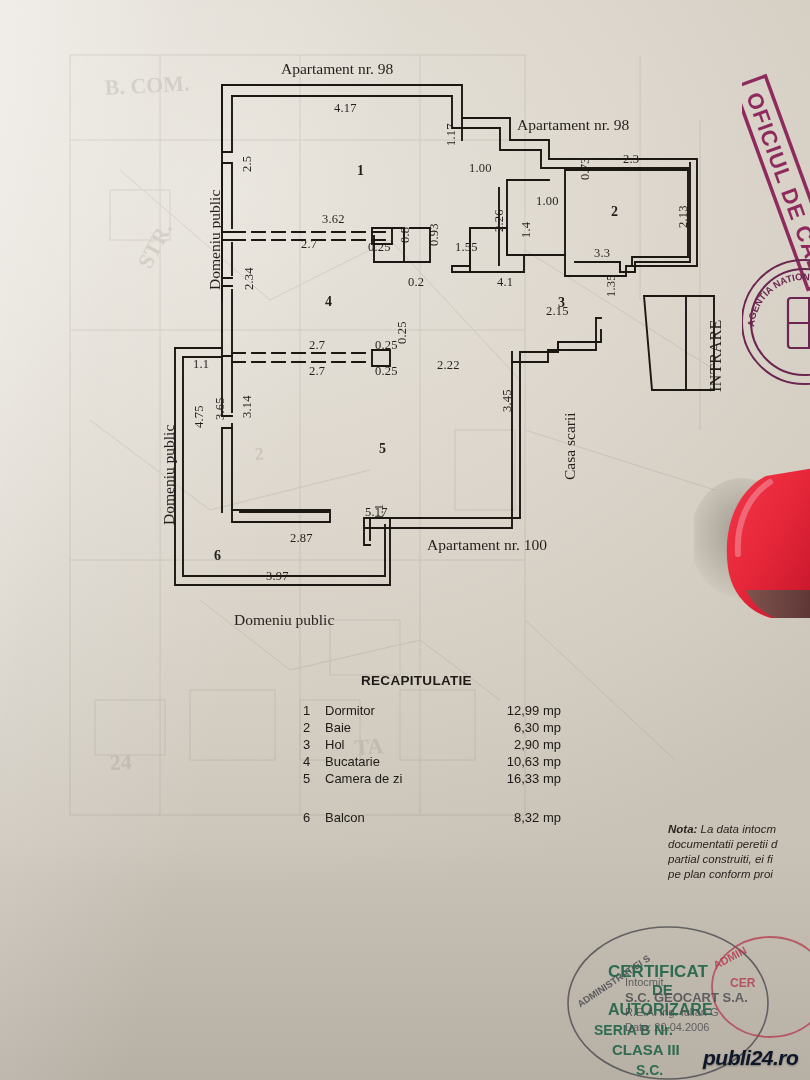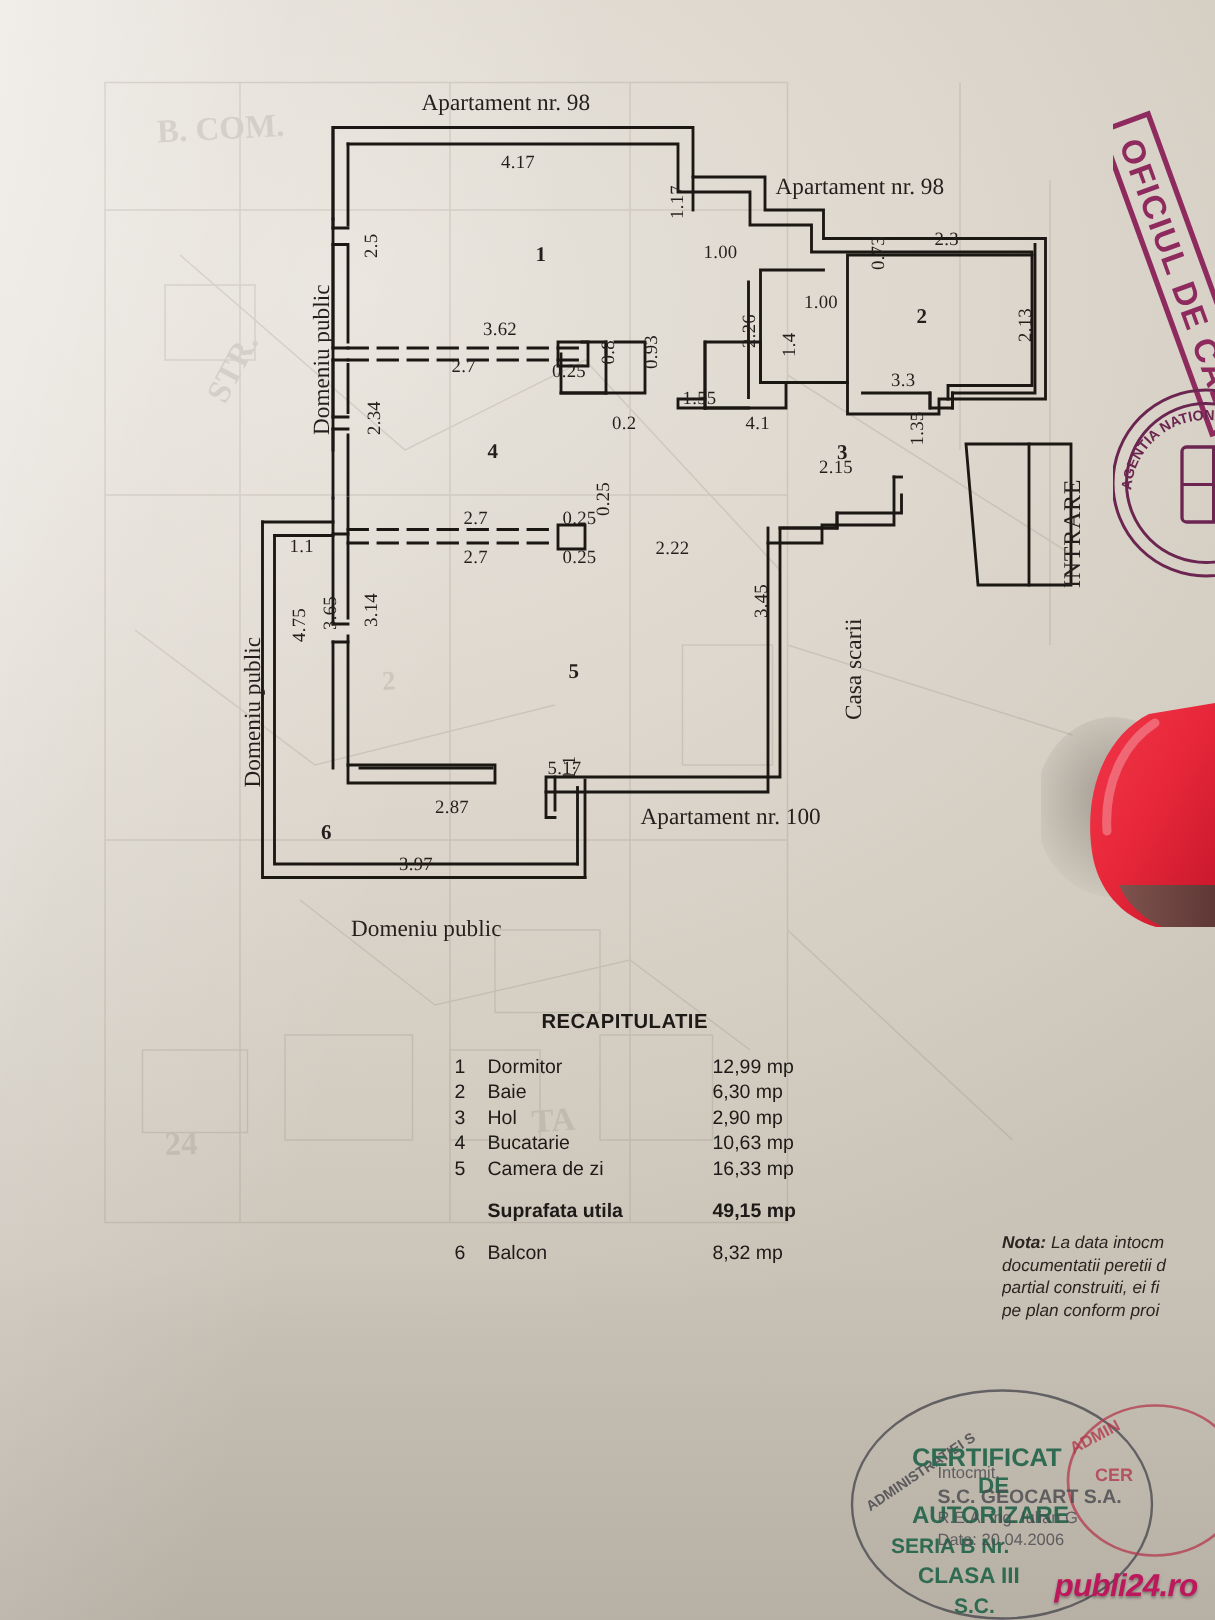--- a/index.html
+++ b/index.html
@@ -202,7 +202,7 @@
 <div class="lbl dim" style="left:301px;top:237px;">2.7</div>
 <div class="lbl dim" style="left:368px;top:240px;">0.25</div>
 <div class="lbl dim" style="left:408px;top:275px;">0.2</div>
-<div class="lbl dim" style="left:455px;top:258px;">1.55</div>
+<div class="lbl dim" style="left:455px;top:240px;">1.55</div>
 <div class="lbl dim" style="left:497px;top:275px;">4.1</div>
 <div class="lbl dim" style="left:594px;top:246px;">3.3</div>
 <div class="lbl dim" style="left:546px;top:304px;">2.15</div>

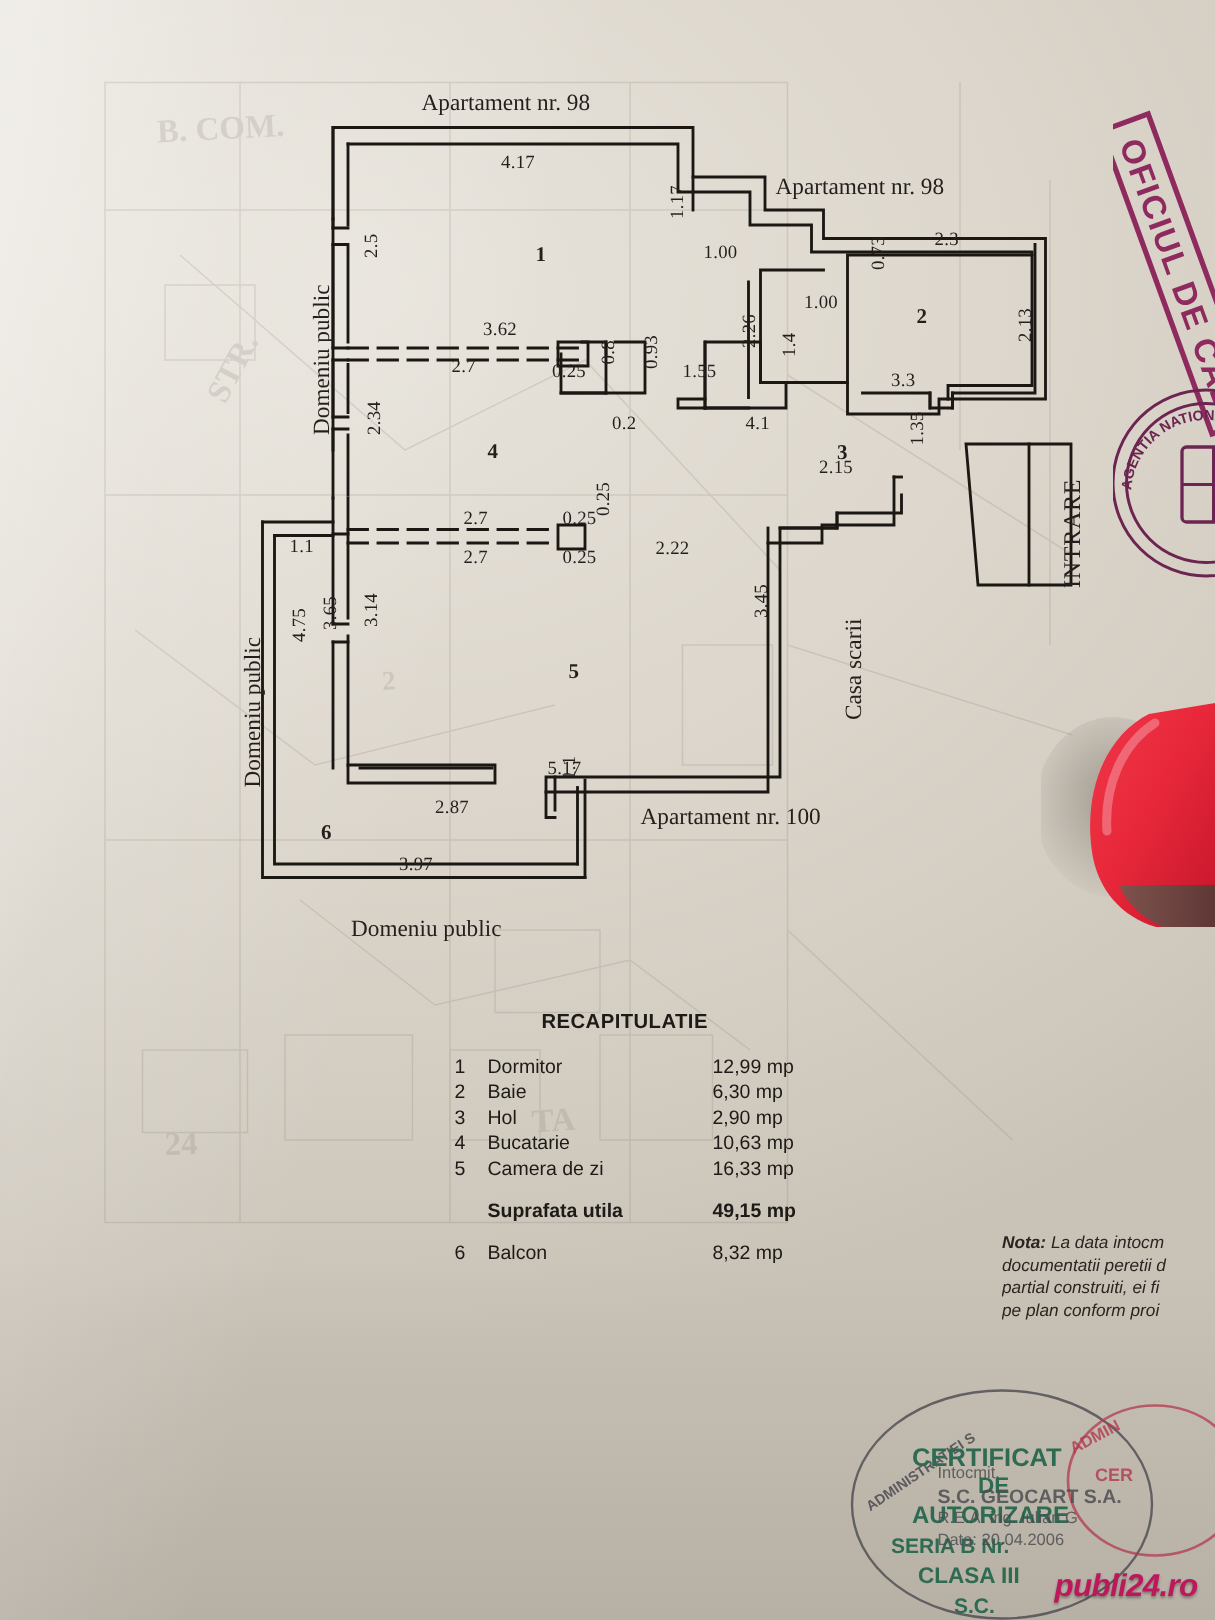--- a/index.html
+++ b/index.html
@@ -42,7 +42,7 @@
   #recap td{padding:1px 0;vertical-align:top;}
   #recap td.no{width:22px;}
   #recap td.nm{width:150px;}
-  #recap td.ar{width:86px;white-space:nowrap;}
+  #recap td.ar{text-align:right;width:86px;white-space:nowrap;}
   #recap .gap td{height:11px;padding:0;}
   #recap .bold td{font-weight:bold;}
 

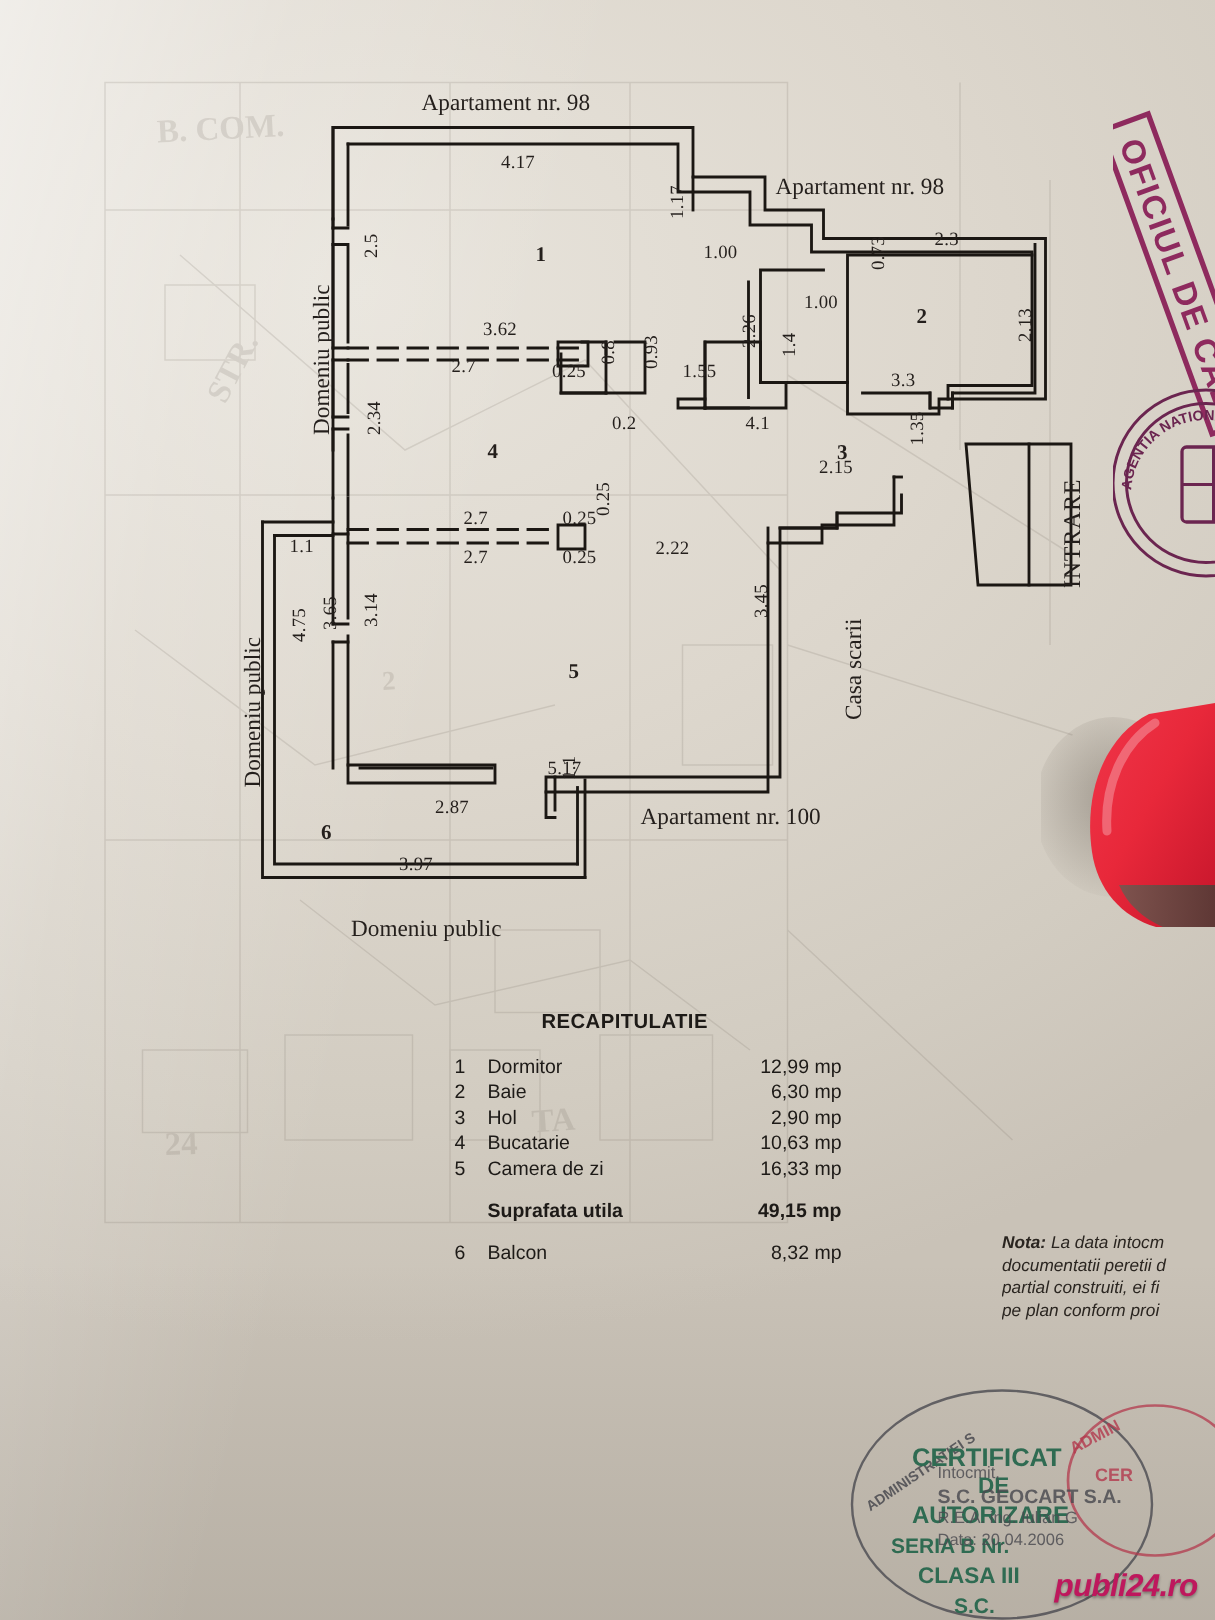--- a/index.html
+++ b/index.html
@@ -265,11 +265,6 @@
       <tr class="gap">
           <td colspan="3"></td>
         </tr>
-      <tr class="bold">
-        <td class="no"></td>
-        <td class="nm">Suprafata utila</td>
-        <td class="ar">49,15 mp</td>
-      </tr>
       <tr class="gap">
           <td colspan="3"></td>
         </tr>

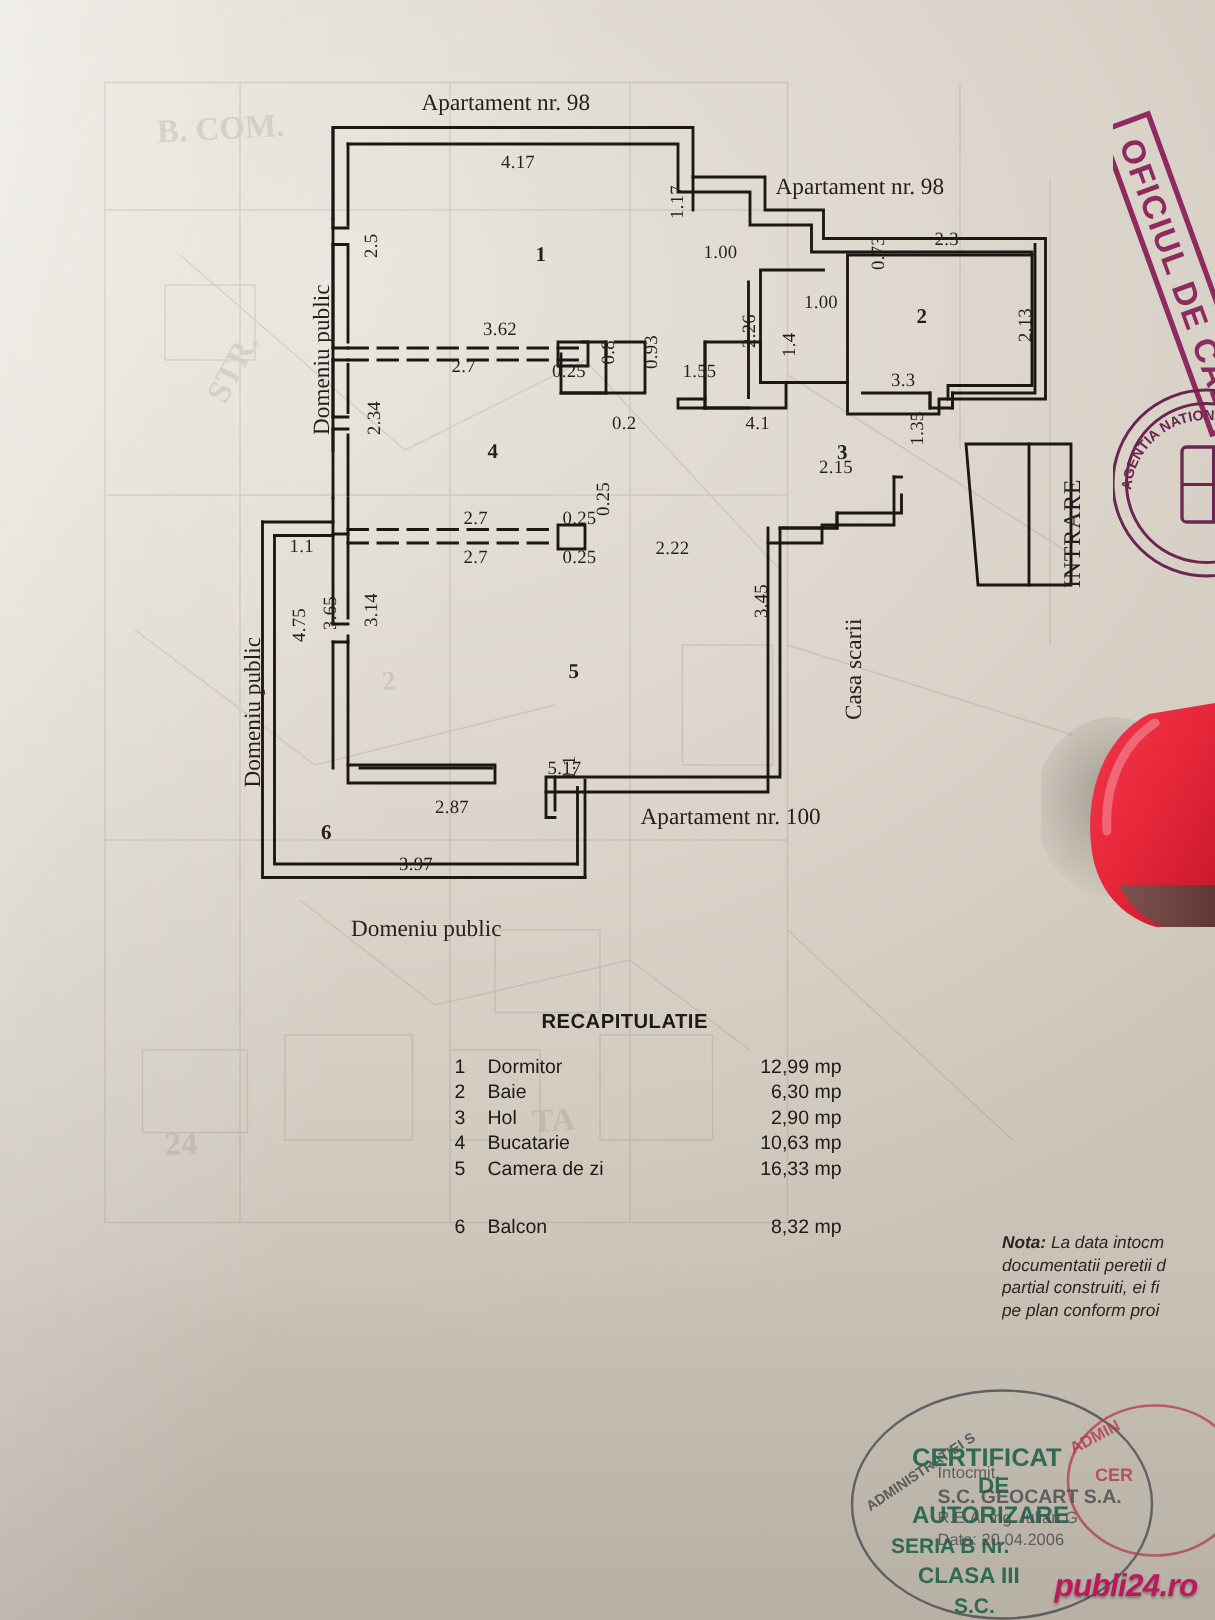--- a/index.html
+++ b/index.html
@@ -66,7 +66,7 @@
   
   #thumb{position:absolute;left:694px;top:468px;width:120px;height:150px;}
   #wm{position:absolute;left:703px;top:1046px;font-family:"Liberation Sans",sans-serif;
-      font-size:21px;font-weight:bold;font-style:italic;color:#be185d;
+      font-size:21px;font-weight:bold;font-style:italic;color:#0f172a;
       letter-spacing:-0.5px;text-shadow:0 1px 2px rgba(0,0,0,.35);}
 </style>
 </head>

